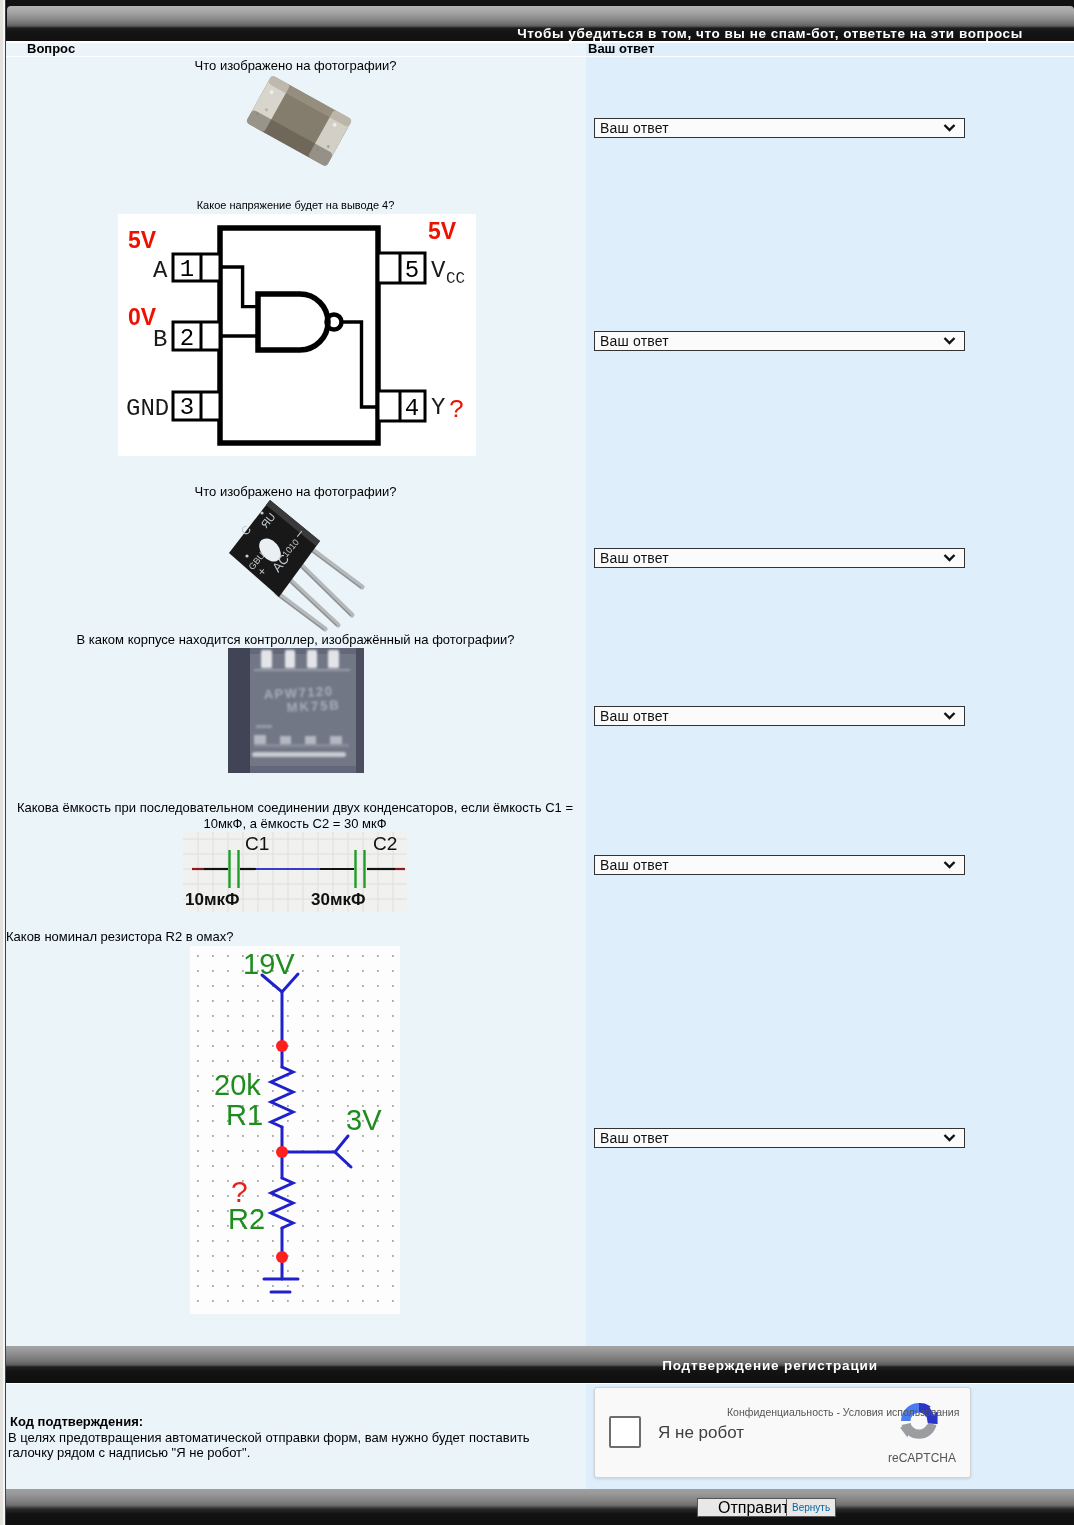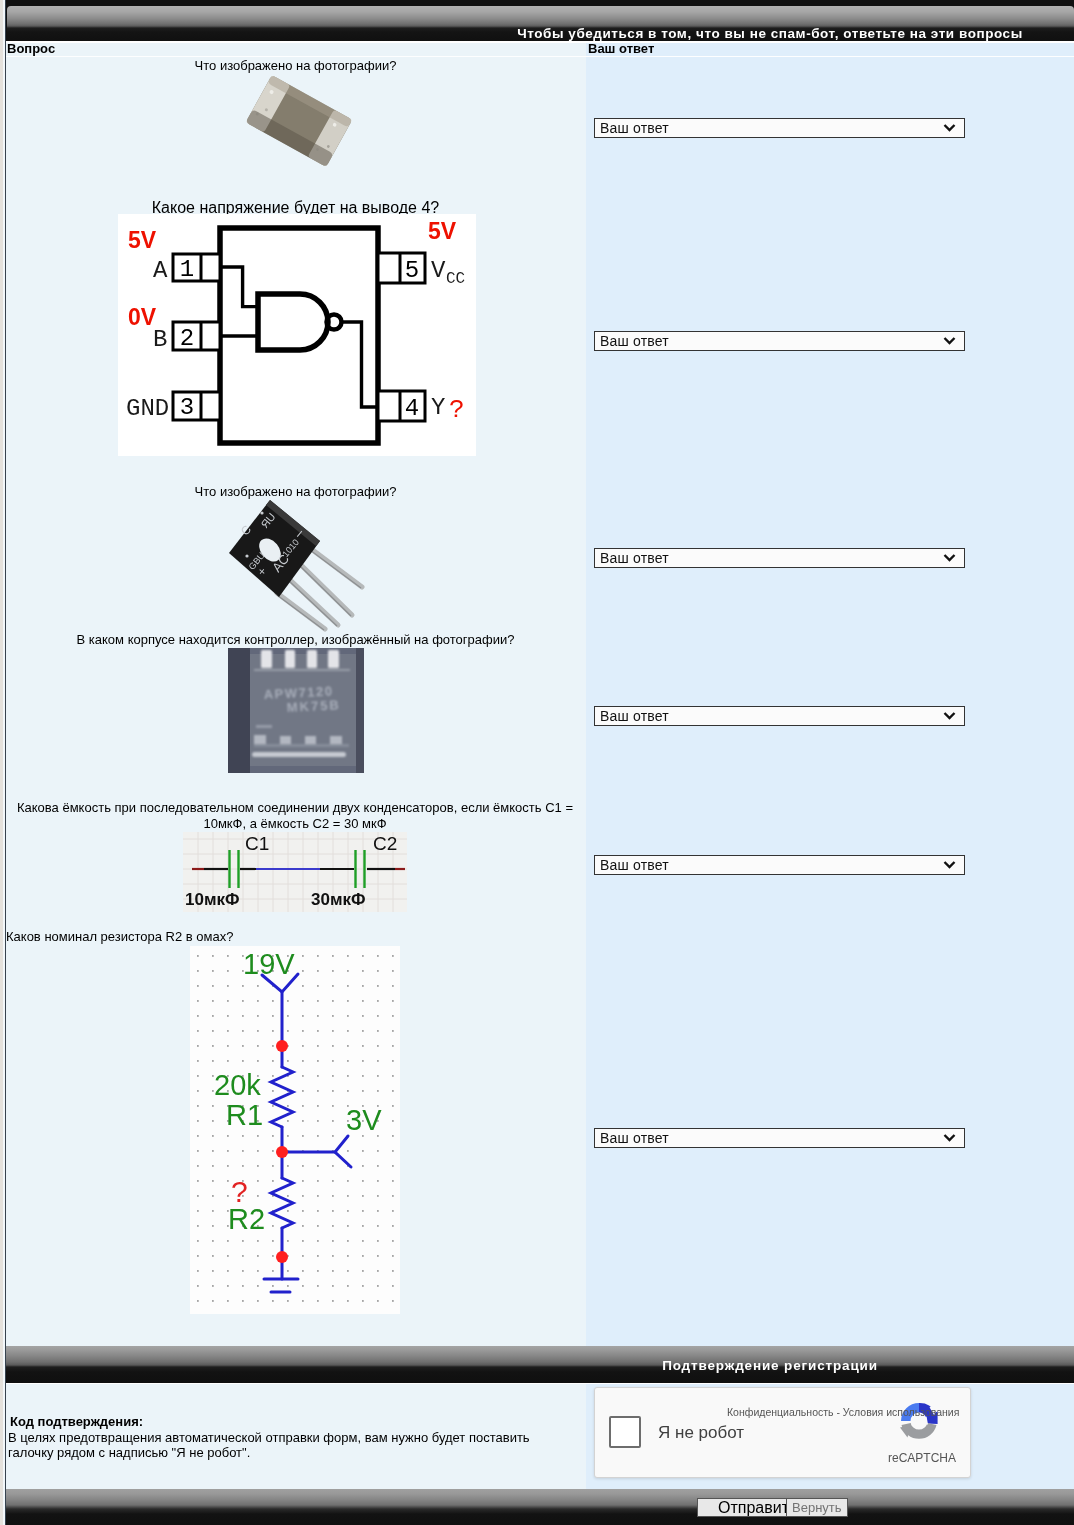--- a/index.html
+++ b/index.html
@@ -34,7 +34,7 @@
 
 <div class="abs" style="left:6px;top:56px;width:1068px;height:1px;background:#fdfeff;"></div>
 
-<div class="abs" style="left:7px;top:41px;font-weight:bold;font-size:13px;color:#000;">Вопрос</div>
+<div class="abs" style="left:7px;top:41px;font-weight:bold;font-size:13px;color:#000;padding-left:20px;">Вопрос</div>
 
 <div class="abs" style="left:588px;top:41px;font-weight:bold;font-size:13px;color:#000;">Ваш ответ</div>
 

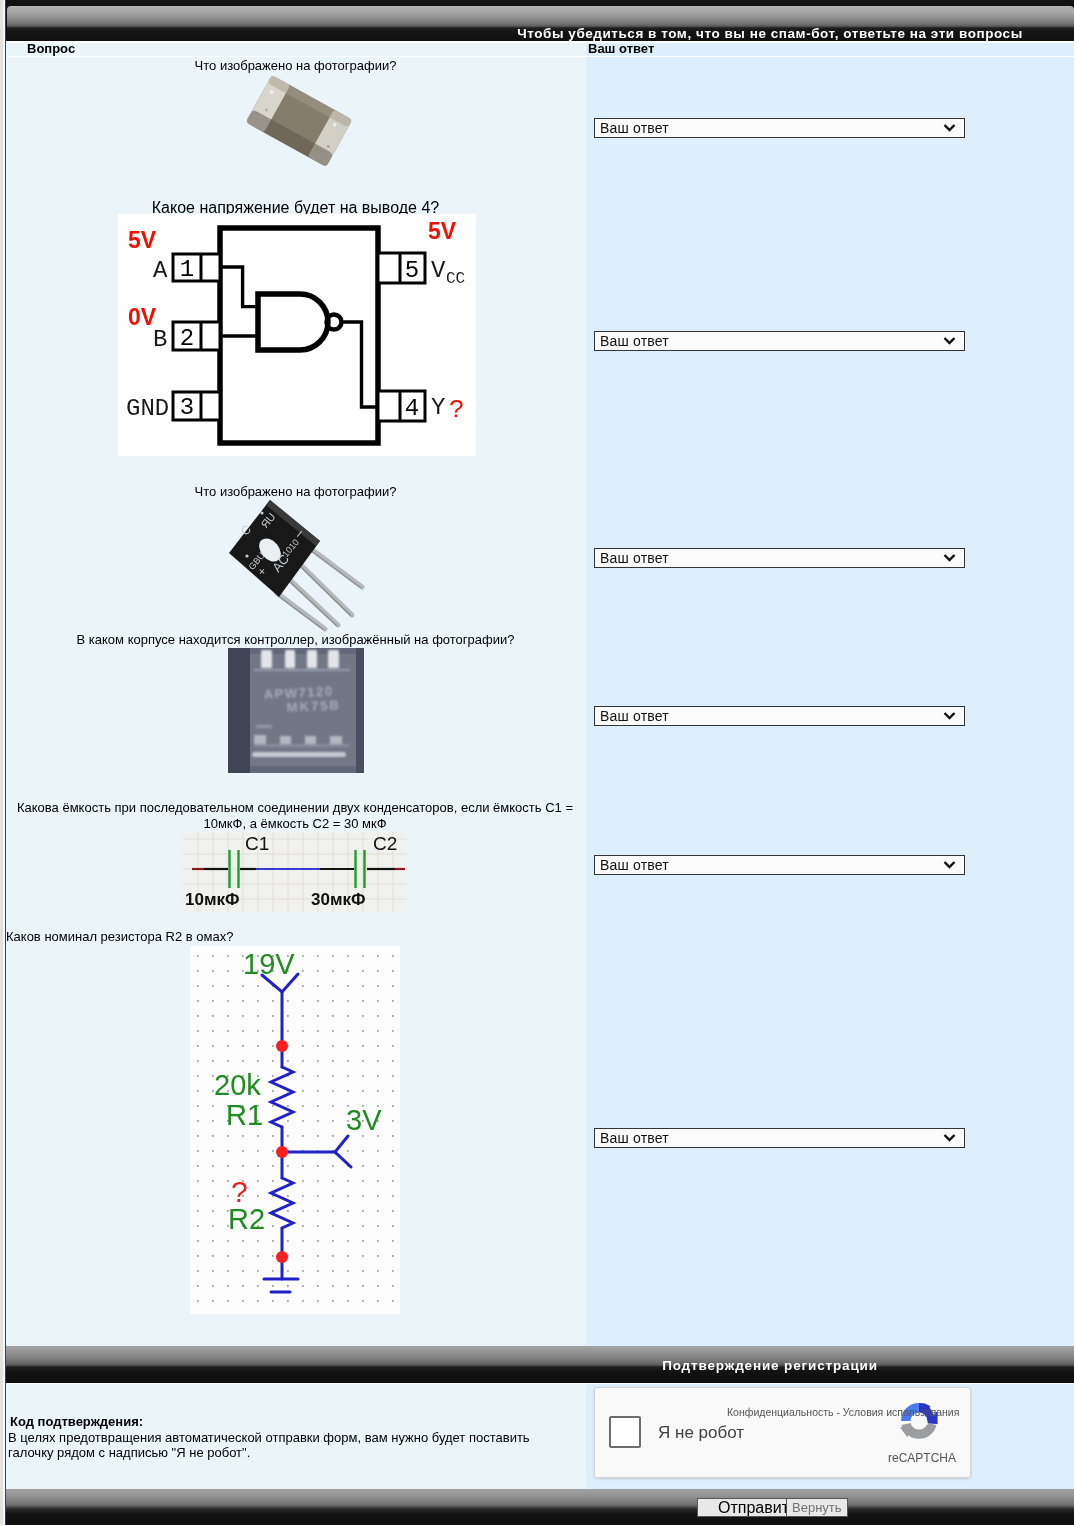--- a/index.html
+++ b/index.html
@@ -57,7 +57,7 @@
   </g>
 </svg>
 
-<div class="abs" style="left:6px;top:199px;width:579px;text-align:center;font-size:16px;color:#000;">Какое напряжение будет на выводе 4?</div>
+<div class="abs" style="left:6px;top:199px;width:579px;text-align:center;font-size:11px;color:#000;">Какое напряжение будет на выводе 4?</div>
 
 <svg class="abs" style="left:118px;top:214px;" width="358" height="242" viewBox="0 0 358 242">
   <rect x="0" y="0" width="358" height="242" fill="#ffffff"></rect>

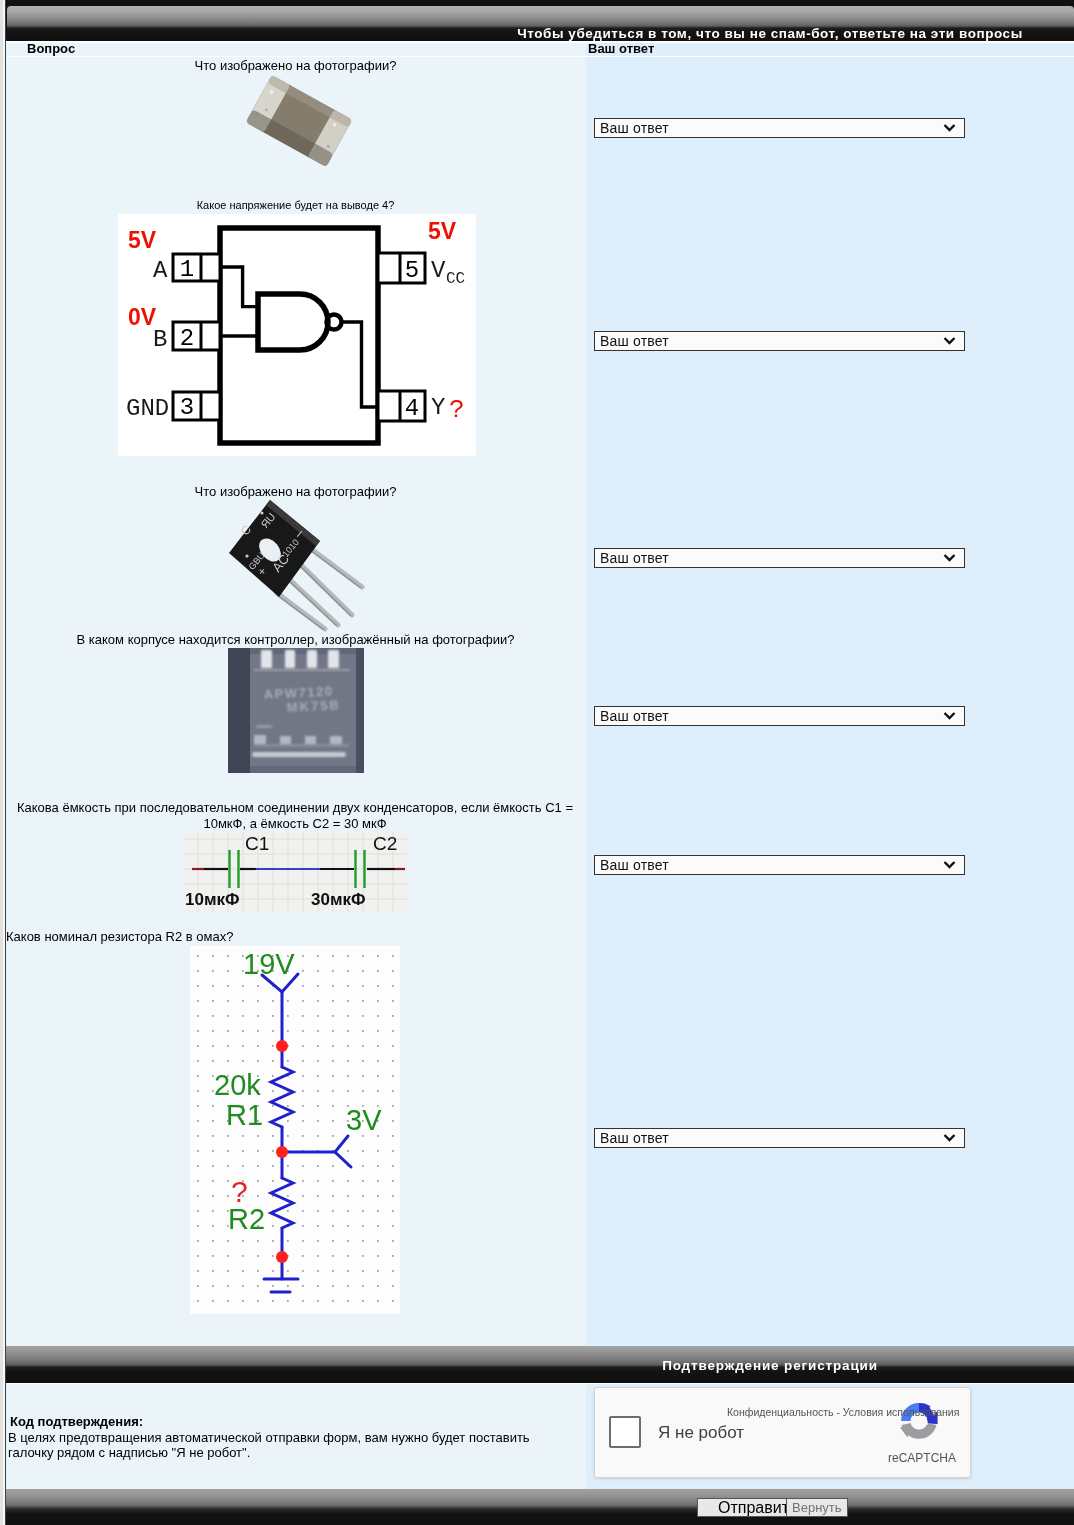--- a/index.html
+++ b/index.html
@@ -340,6 +340,6 @@
 
 <div class="abs" style="left:697px;top:1498px;height:17px;padding:0 20px;background:#e8e8e8;border:1px solid #555;font-weight:normal;font-size:16px;line-height:17px;color:#000;">Отправить</div>
 
-<div class="abs" style="left:786px;top:1498px;height:17px;padding:0 5px;background:#e8e8e8;border:1px solid #555;font-size:13px;line-height:17px;color:#737373;">Вернуть</div>
+<div class="abs" style="left:786px;top:1498px;height:17px;padding:0 5px;background:#e8e8e8;border:1px solid #555;font-size:10px;line-height:17px;color:#0369a1;">Вернуть</div>
 
 </body></html>

